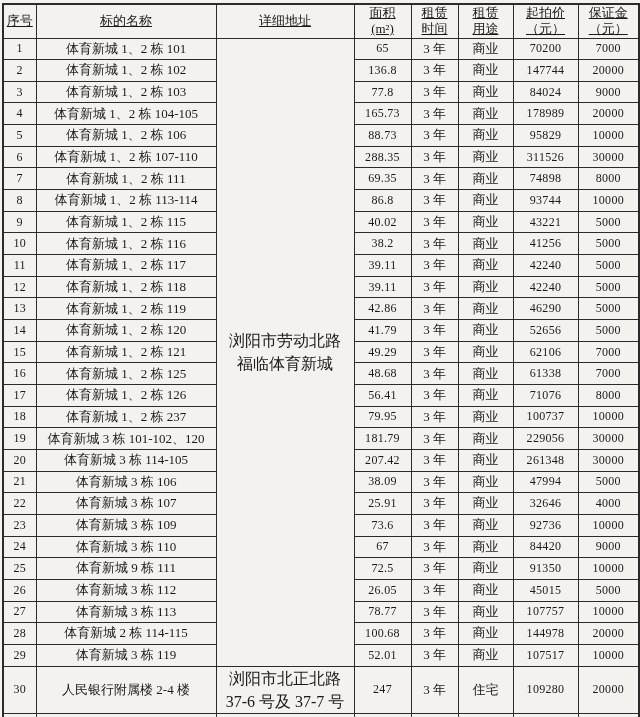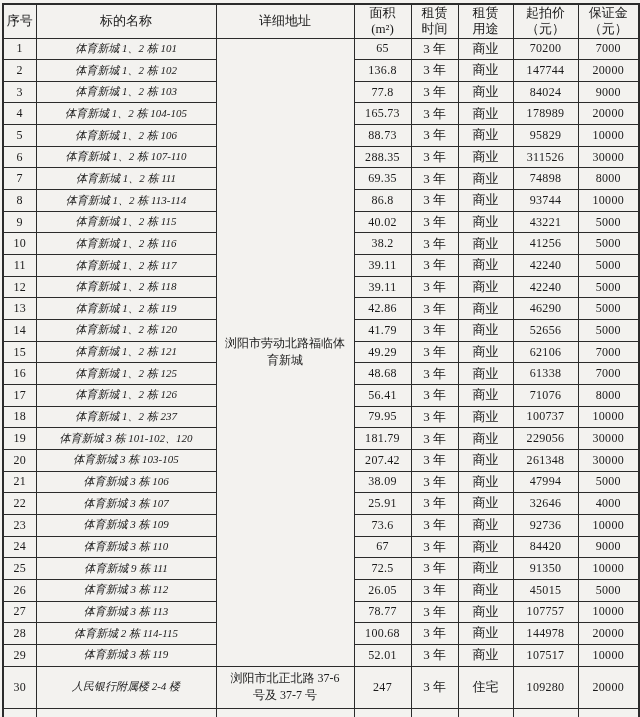--- a/index.html
+++ b/index.html
@@ -26,7 +26,7 @@
     line-height: 1.25;
   }
   table.auction { border: 2px solid #2b2b2b; }
-  thead tr { height: 34px; }
+  thead tr { height: 34px; text-decoration: underline; }
   tbody tr { height: 21.66px; }
   tbody tr.tall { height: 42px; }
   tbody tr.partial { height: 28px; }

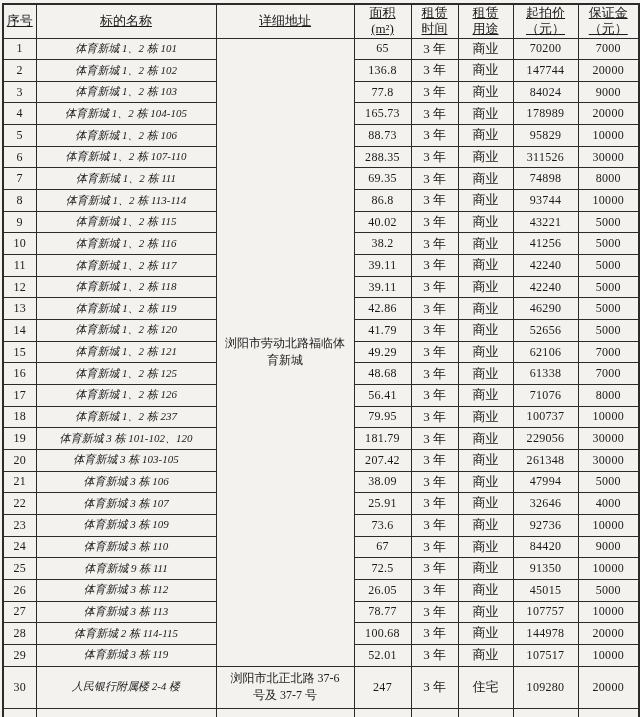--- a/index.html
+++ b/index.html
@@ -36,7 +36,7 @@
   }
   td { font-size: 13px; }
   td.num { font-size: 12px; letter-spacing: 0.3px; }
-  td.cell-name { font-size: 11px; font-style: italic; }
+  td.cell-name { font-size: 13px; }
   td.cell-address span.wrapbox {
     display: inline-block;
     max-width: 123px;

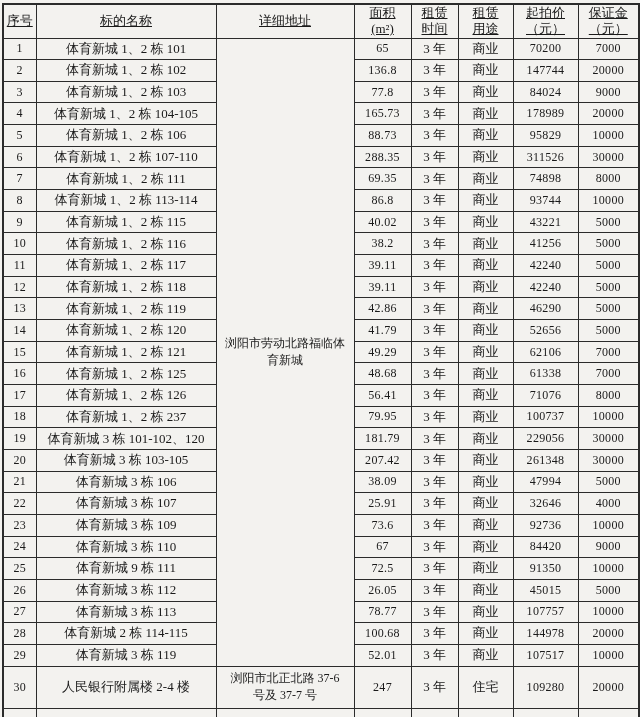--- a/index.html
+++ b/index.html
@@ -41,7 +41,7 @@
     display: inline-block;
     max-width: 123px;
     line-height: 1.45;
-    font-size: 12px;
+    font-size: 16px;
   }
 </style>
 </head>

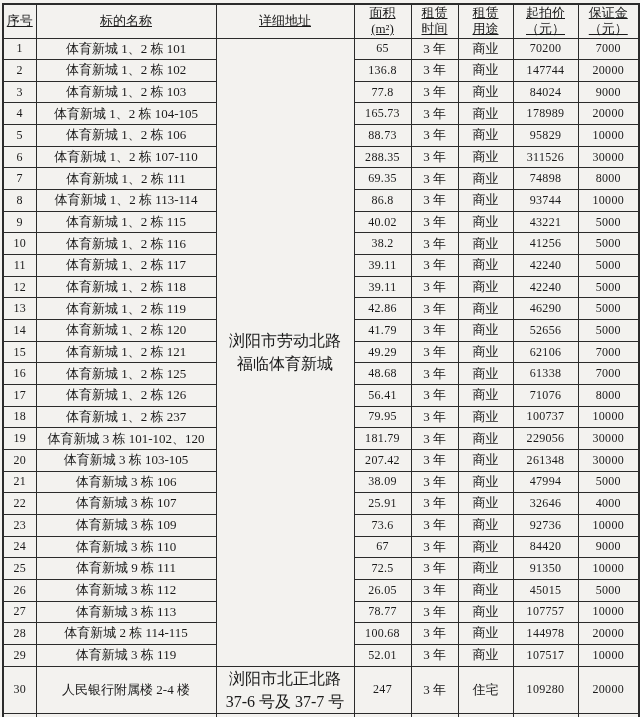--- a/index.html
+++ b/index.html
@@ -267,7 +267,7 @@
         </tr>
         <tr>
           <td class="num cell-no">20</td>
-          <td class="cell-name">体育新城 3 栋 103-105</td>
+          <td class="cell-name">体育新城 3 栋 114-105</td>
           <td class="num">207.42</td>
           <td>3 年</td>
           <td>商业</td>

